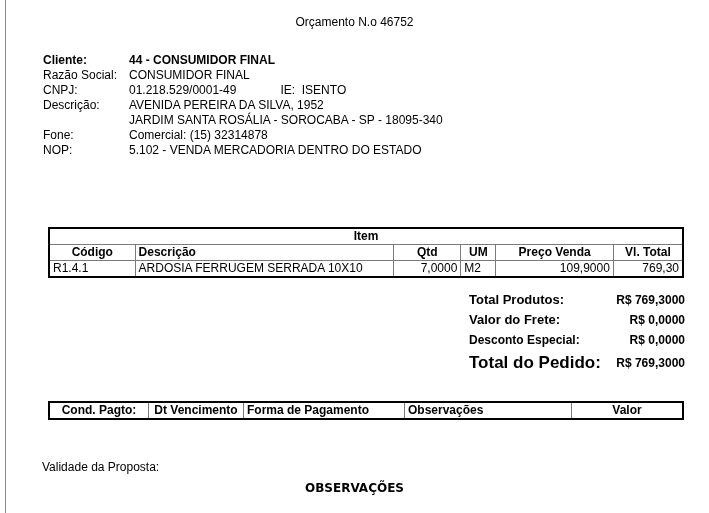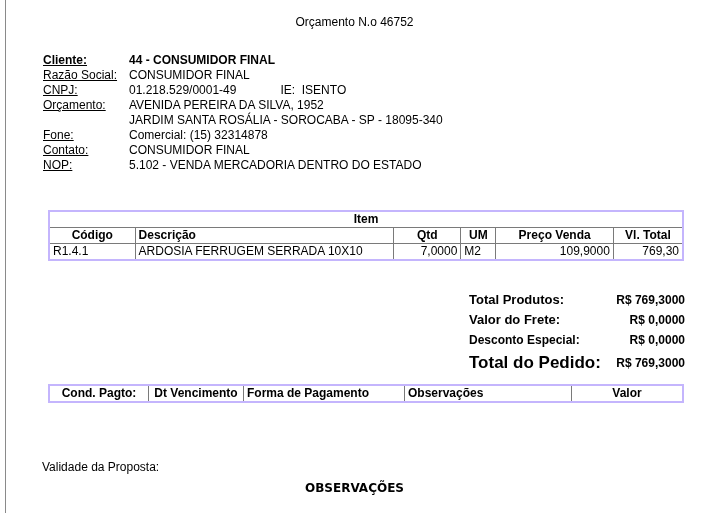--- a/index.html
+++ b/index.html
@@ -12,7 +12,7 @@
     .title { position: absolute; left: 0; width: 709px; top: 15px; text-align: center; font-weight: normal; font-size: 12px; }
     .info { position: absolute; left: 43px; top: 53px; }
     .info .row { height: 15px; line-height: 15px; white-space: nowrap; }
-    .info .lbl { display: inline-block; width: 86px; text-decoration: underline; }
+    .info .lbl { display: inline-block; width: 86px; }
     .info .bold { font-weight: bold; }
     .info .ie { margin-left: 44px; }
     table.grid { position: absolute; border-collapse: collapse; border: 2px solid #c4b5fd; }

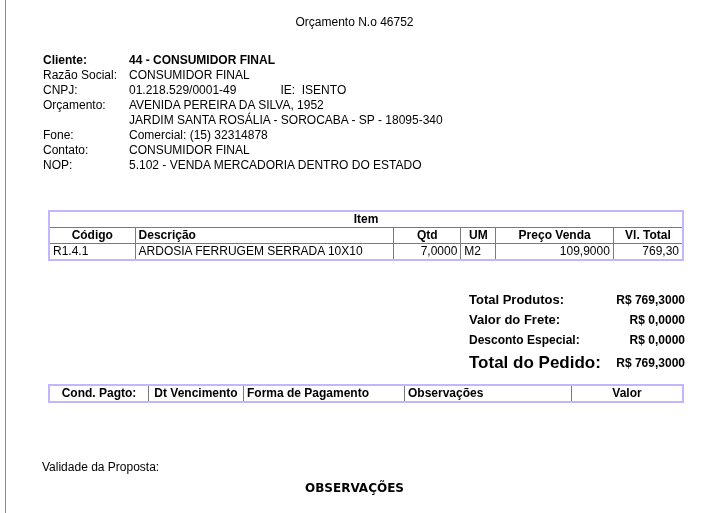--- a/index.html
+++ b/index.html
@@ -50,7 +50,7 @@
     <span class="lbl">CNPJ:</span><span>01.218.529/0001-49</span><span class="ie">IE:</span>&nbsp;&nbsp;<span>ISENTO</span>
   </div>
   <div class="row">
-    <span class="lbl">Orçamento:</span><span>AVENIDA PEREIRA DA SILVA, 1952</span>
+    <span class="lbl">Descrição:</span><span>AVENIDA PEREIRA DA SILVA, 1952</span>
   </div>
   <div class="row">
     <span class="lbl"></span><span>JARDIM SANTA ROSÁLIA - SOROCABA - SP - 18095-340</span>

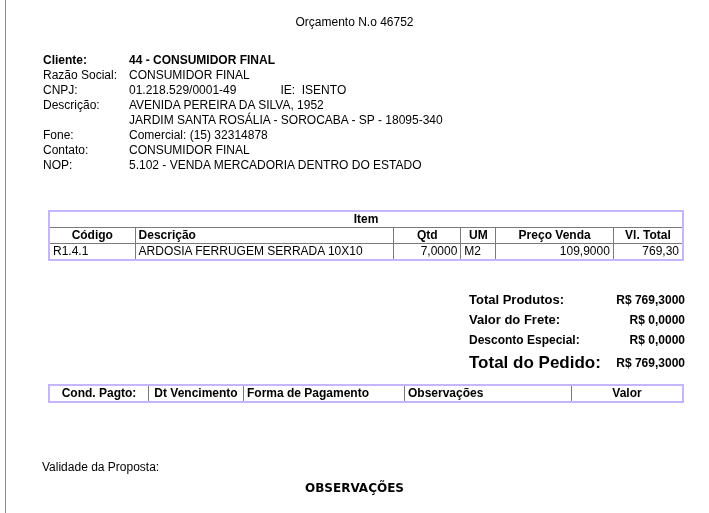--- a/index.html
+++ b/index.html
@@ -57,9 +57,6 @@
   </div>
   <div class="row">
     <span class="lbl">Fone:</span><span>Comercial: (15) 32314878</span>
-  </div>
-  <div class="row">
-    <span class="lbl">Contato:</span><span>CONSUMIDOR FINAL</span>
   </div>
   <div class="row">
     <span class="lbl">NOP:</span><span>5.102 - VENDA MERCADORIA DENTRO DO ESTADO</span>

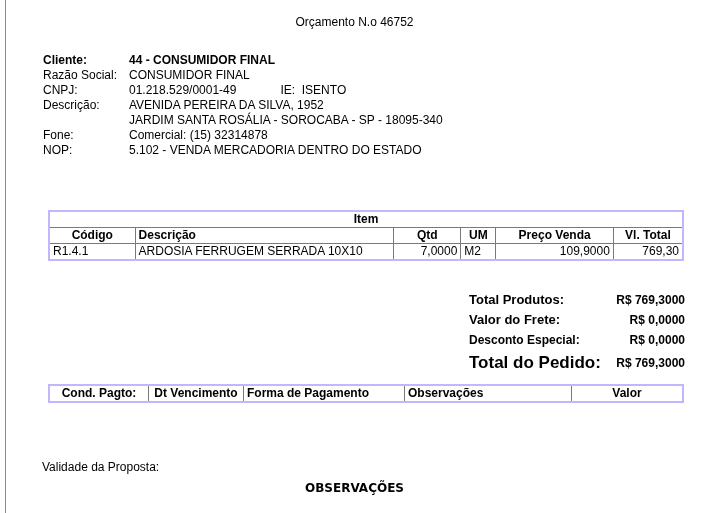--- a/index.html
+++ b/index.html
@@ -15,7 +15,7 @@
     .info .lbl { display: inline-block; width: 86px; }
     .info .bold { font-weight: bold; }
     .info .ie { margin-left: 44px; }
-    table.grid { position: absolute; border-collapse: collapse; border: 2px solid #c4b5fd; }
+    table.grid { position: absolute; border-collapse: collapse; border: 2px solid #000000; margin-top: 17px; }
     table.grid td { border: 1px solid #7a7a7a; padding: 0 3px; height: 15px; line-height: 15px; font-size: 12px; white-space: nowrap; }
     table.grid td.h { font-weight: bold; text-align: center; }
     table.grid td.r { text-align: right; }

